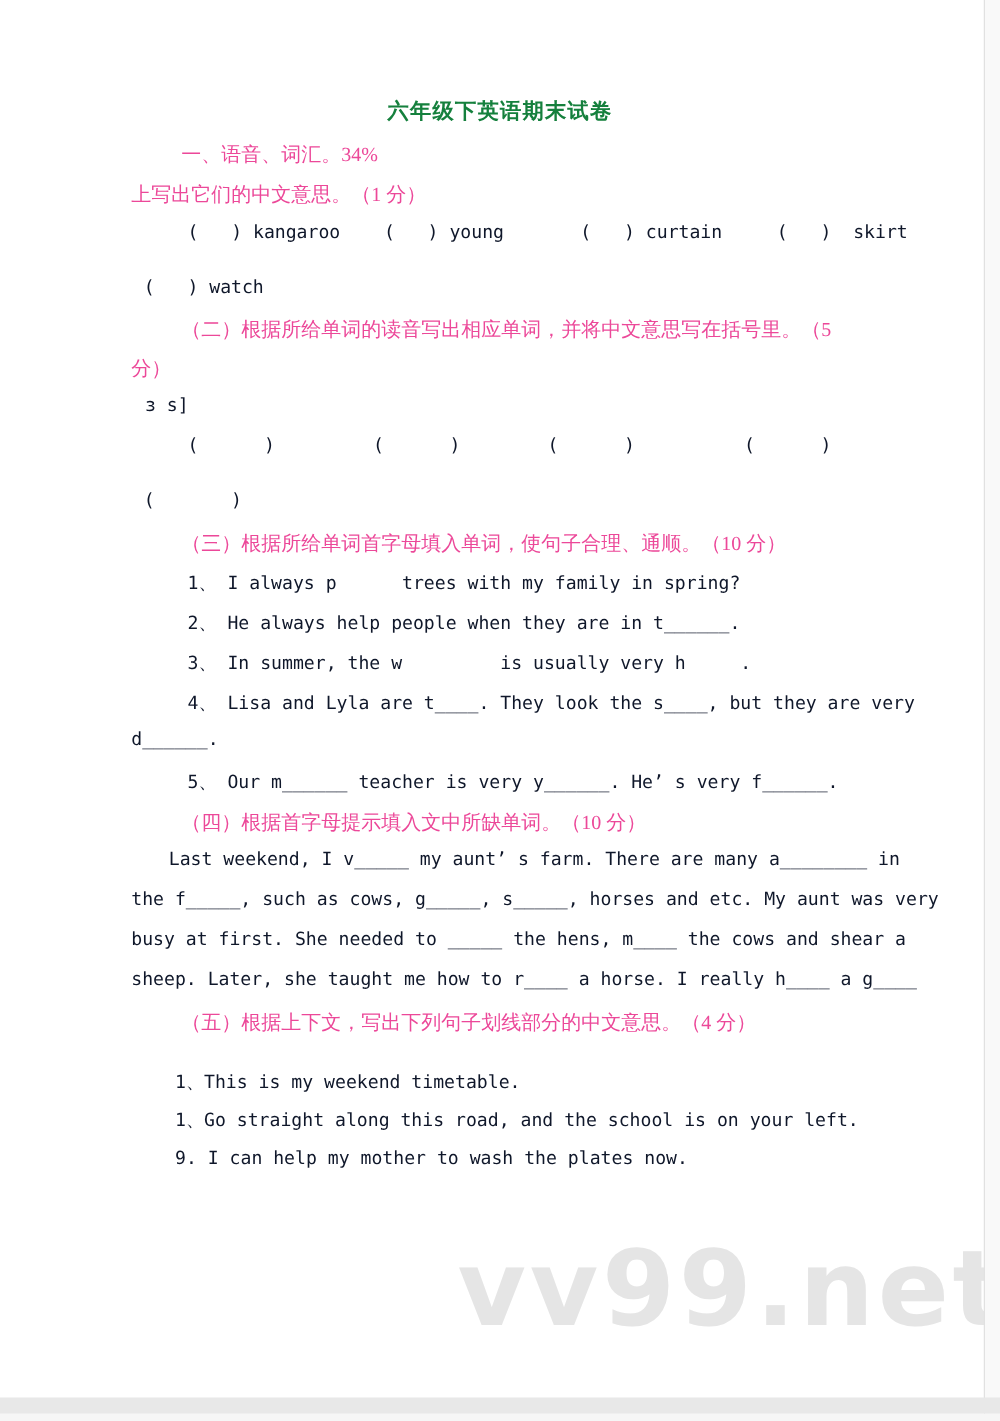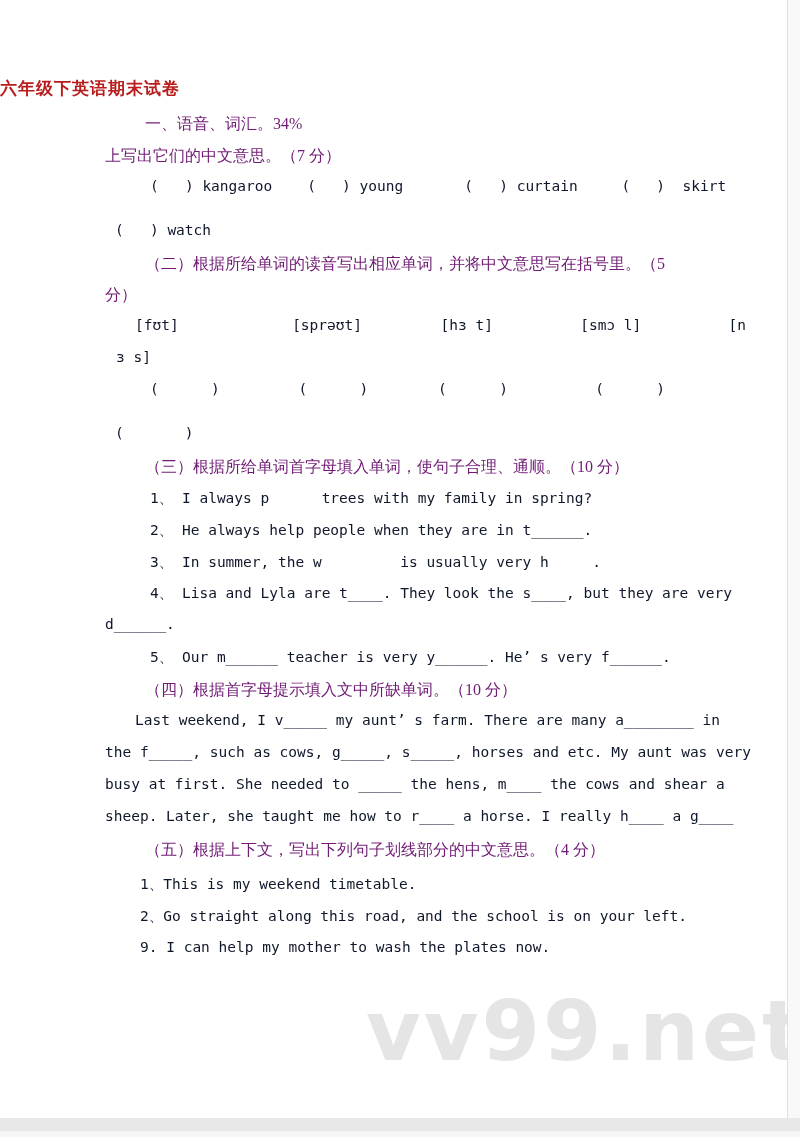--- a/index.html
+++ b/index.html
@@ -23,11 +23,11 @@
   }
   .title-line {
     height: 37px;
-    text-align: left;
+    text-align: center;
     font-size: 17px;
     font-weight: 600;
     letter-spacing: 1px;
-    color: #b91c1c;
+    color: #15803d;
     font-family: "Liberation Serif", serif;
   }
   .cn {

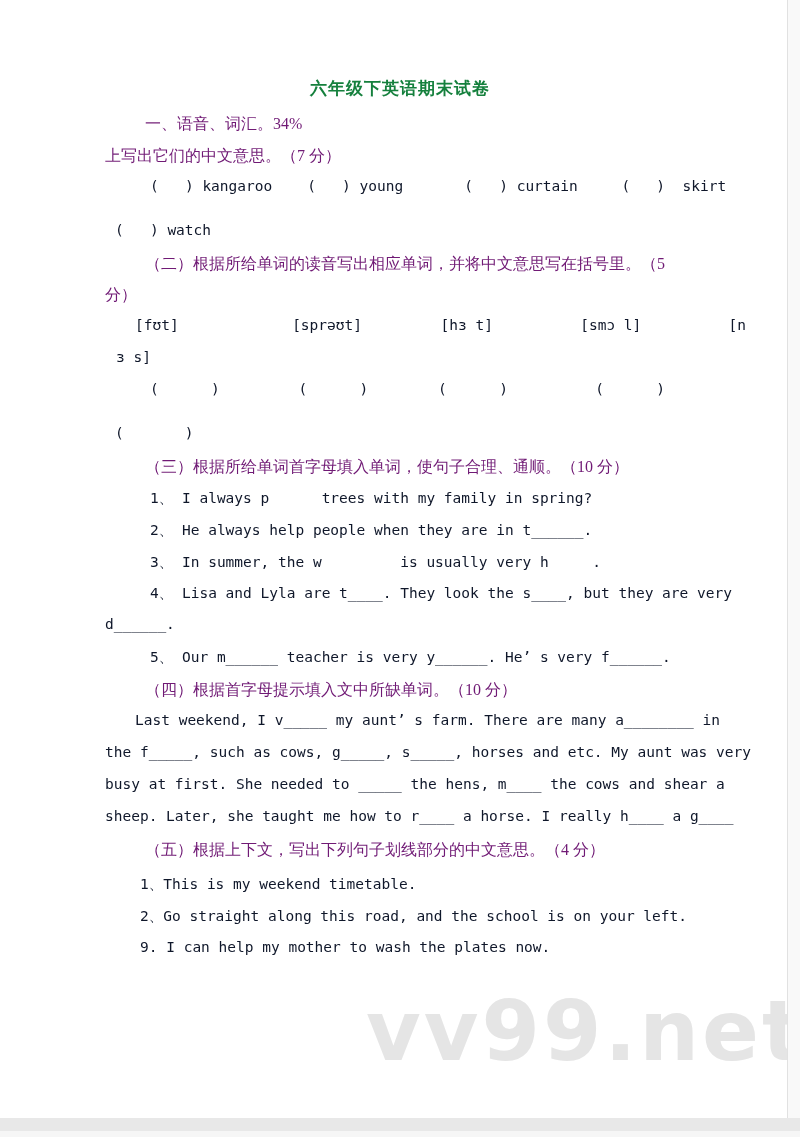--- a/index.html
+++ b/index.html
@@ -33,7 +33,7 @@
   .cn {
     font-family: "Liberation Serif", serif;
     font-size: 16px;
-    color: #701a75;
+    color: #ec4899;
   }
   .en {
     font-family: "DejaVu Sans Mono", "Liberation Mono", monospace;

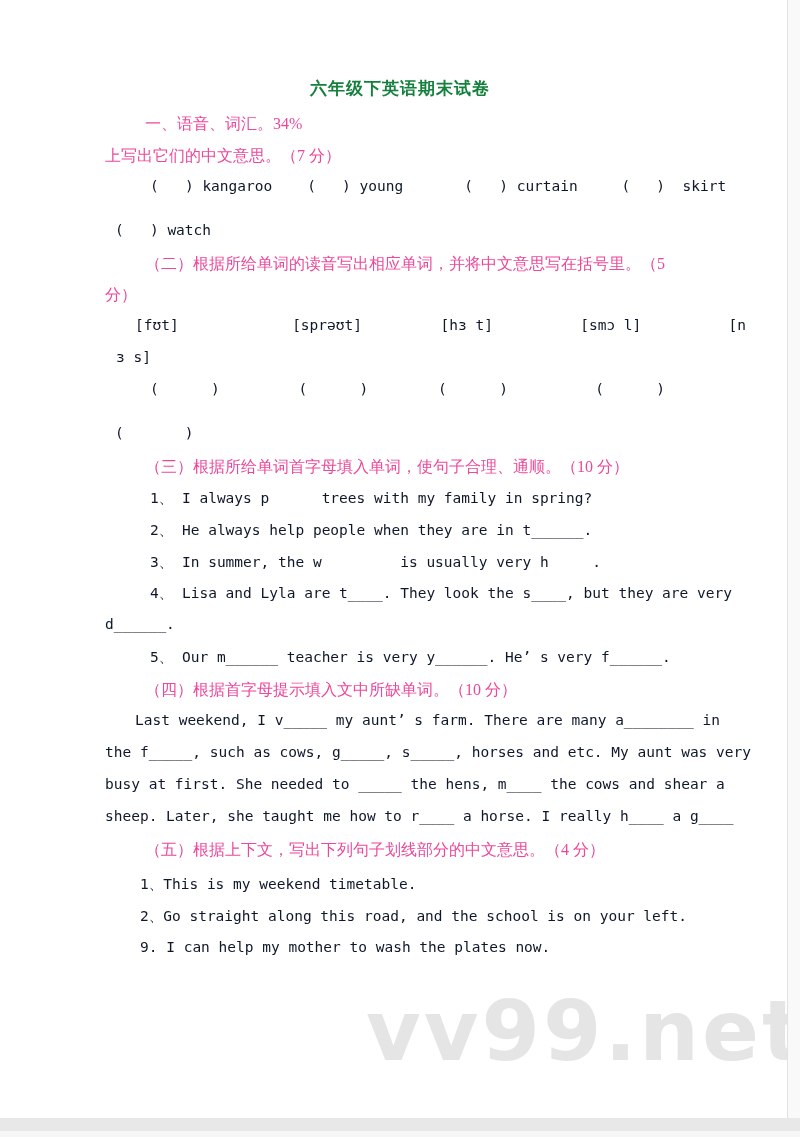--- a/index.html
+++ b/index.html
@@ -93,7 +93,7 @@
   <div class="line title-line">六年级下英语期末试卷</div>
 
   <div class="line cn i145">一、语音、词汇。34%</div>
-  <div class="line cn i105">上写出它们的中文意思。（7 分）</div>
+  <div class="line cn i105">上写出它们的中文意思。（1 分）</div>
   <div class="line en i150">(   ) kangaroo    (   ) young       (   ) curtain     (   )  skirt</div>
   <div class="line en i115">(   ) watch</div>
 

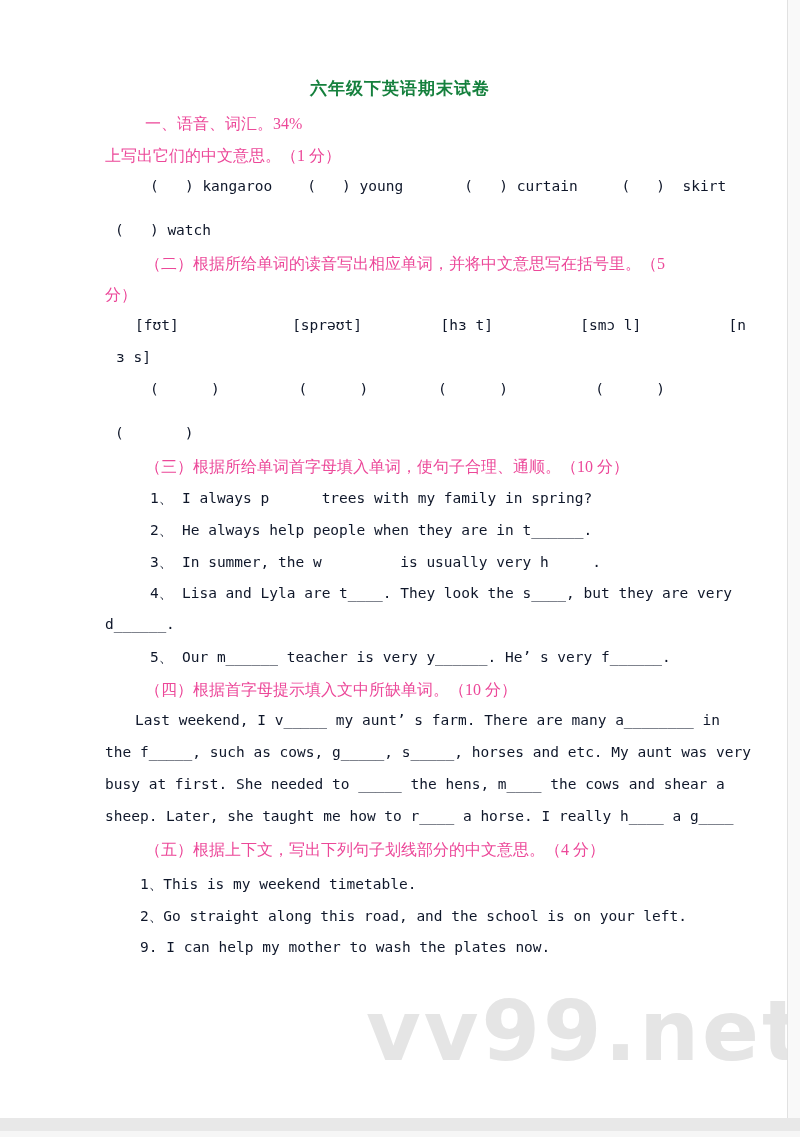--- a/index.html
+++ b/index.html
@@ -99,7 +99,6 @@
 
   <div class="line cn i145">（二）根据所给单词的读音写出相应单词，并将中文意思写在括号里。（5</div>
   <div class="line cn i105">分）</div>
-  <div class="line en i135">[fʊt]             [sprəʊt]         [hɜ t]          [smɔ l]          [n</div>
   <div class="line en i100">ɜ s]</div>
   <div class="line en i150">(      )         (      )        (      )          (      )</div>
   <div class="line en i115">(       )</div>

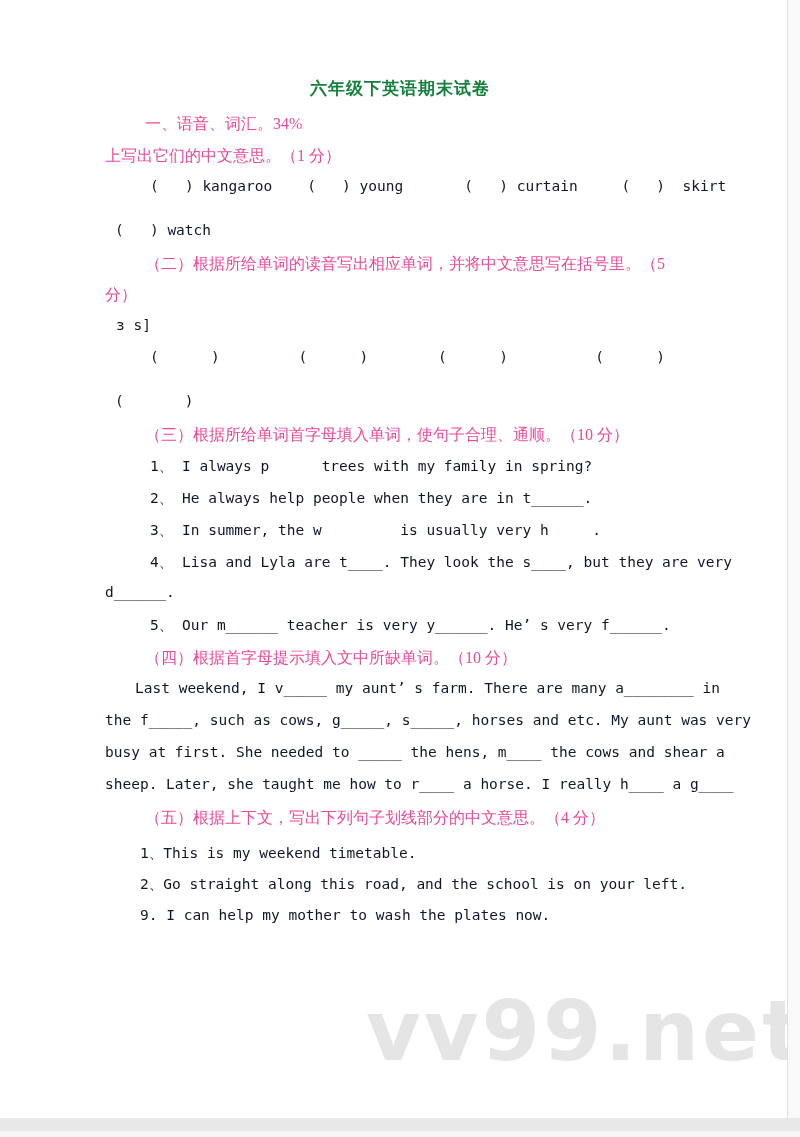--- a/index.html
+++ b/index.html
@@ -47,7 +47,7 @@
   .i140 { padding-left: 140px; }
   .i145 { padding-left: 145px; }
   .i150 { padding-left: 150px; }
-  .gap  { margin-top: 4px; }
+  .gap  { margin-top: 16px; }
   .watermark {
     position: absolute;
     left: 366px; top: 982px;

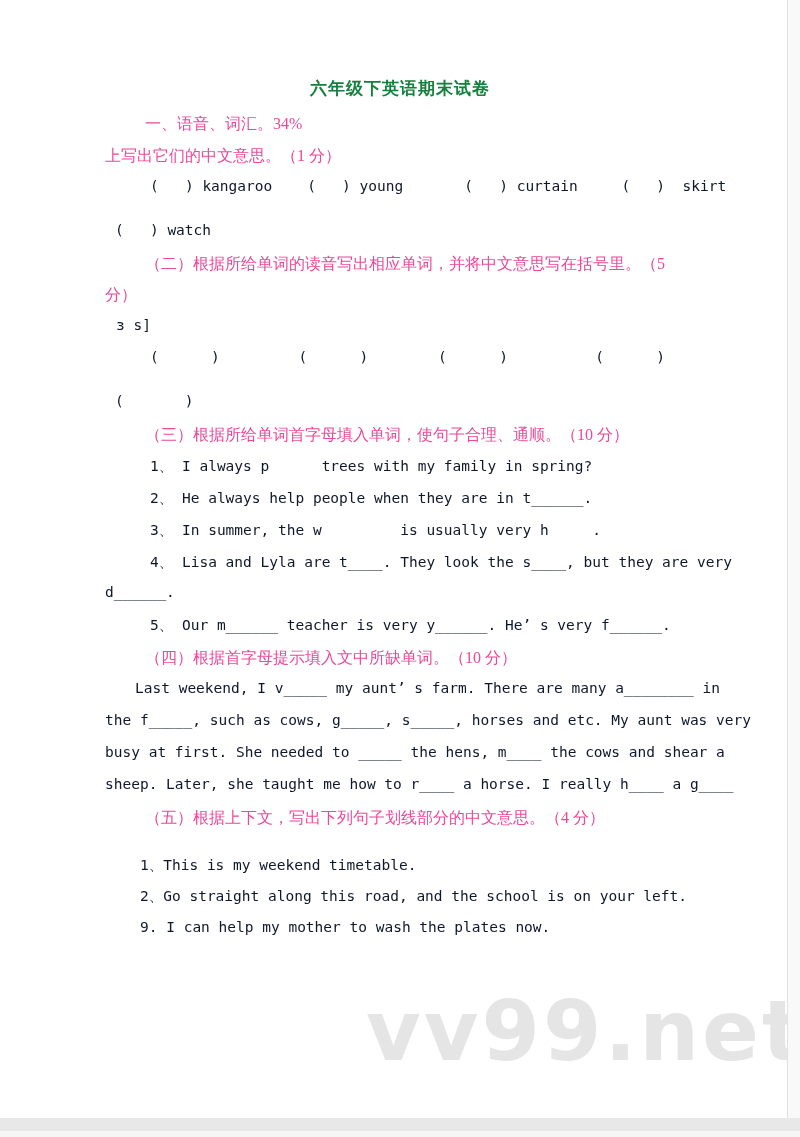--- a/index.html
+++ b/index.html
@@ -119,7 +119,7 @@
 
   <div class="line cn i145">（五）根据上下文，写出下列句子划线部分的中文意思。（4 分）</div>
   <div class="line en i140 gap">1、This is my weekend timetable.</div>
-  <div class="line en i140">2、Go straight along this road, and the school is on your left.</div>
+  <div class="line en i140">1、Go straight along this road, and the school is on your left.</div>
   <div class="line en i140">9. I can help my mother to wash the plates now.</div>
 </div>
 

